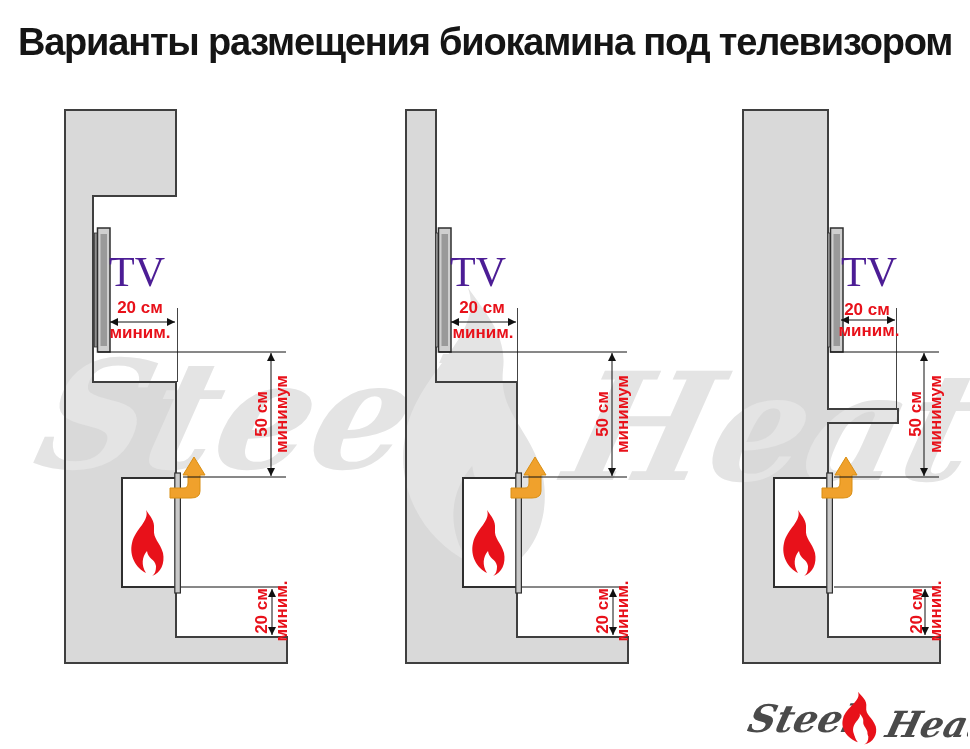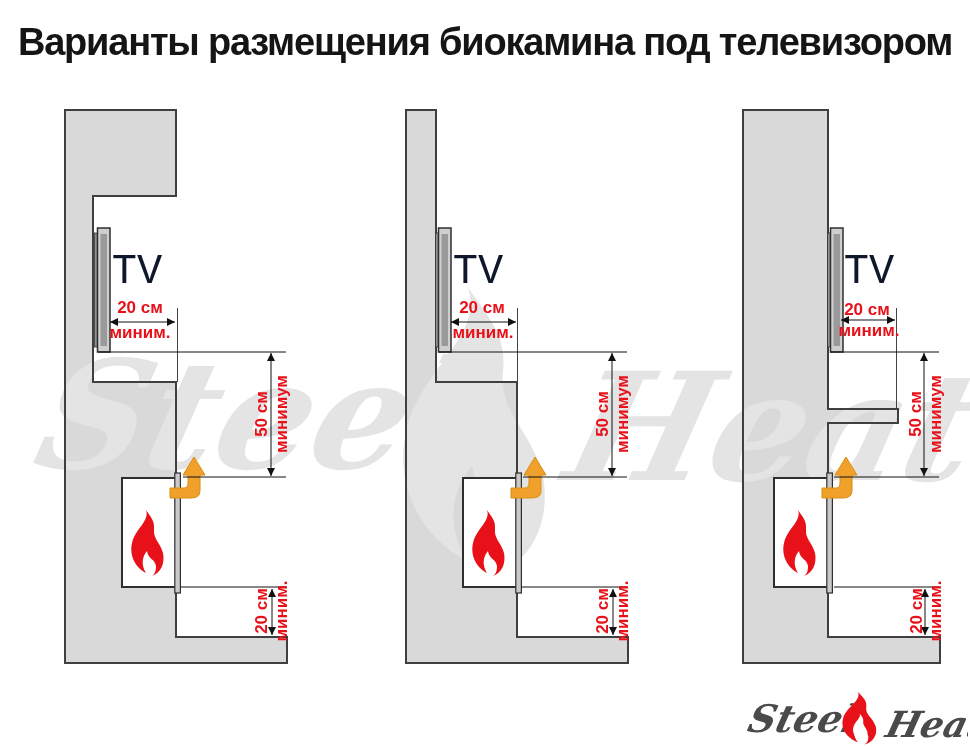--- a/index.html
+++ b/index.html
@@ -12,7 +12,7 @@
   .label{position:absolute;font-weight:700;font-size:17px;color:#e8111a;white-space:nowrap;
          transform:translate(-50%,-50%);line-height:1;}
   .label.rot{transform:translate(-50%,-50%) rotate(-90deg);}
-  .label.tv{font-family:Liberation Mono, monospace;font-weight:400;font-size:42px;color:#0f172a;}
+  .label.tv{font-family:Liberation Serif, serif;font-weight:400;font-size:42px;color:#4c1d95;}
   #logo{position:absolute;left:738px;top:686px;}
 </style>
 </head>

